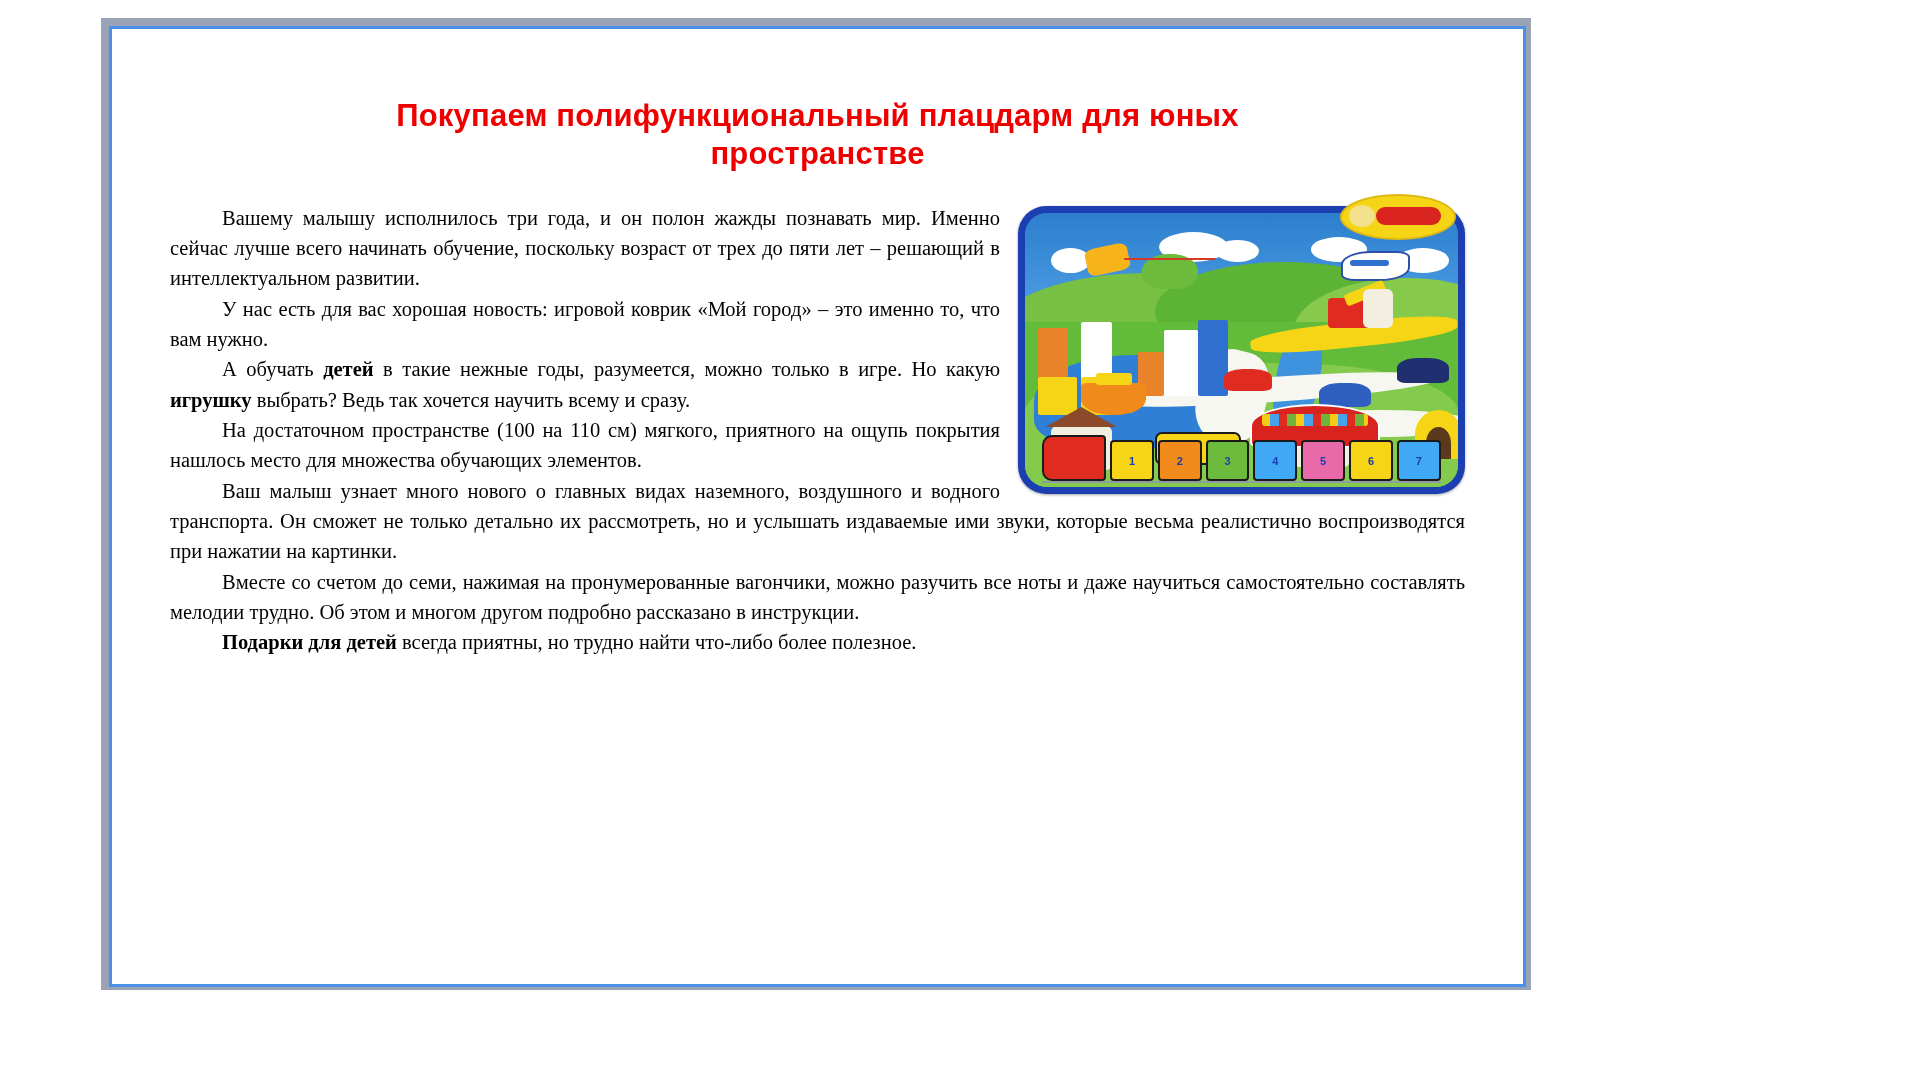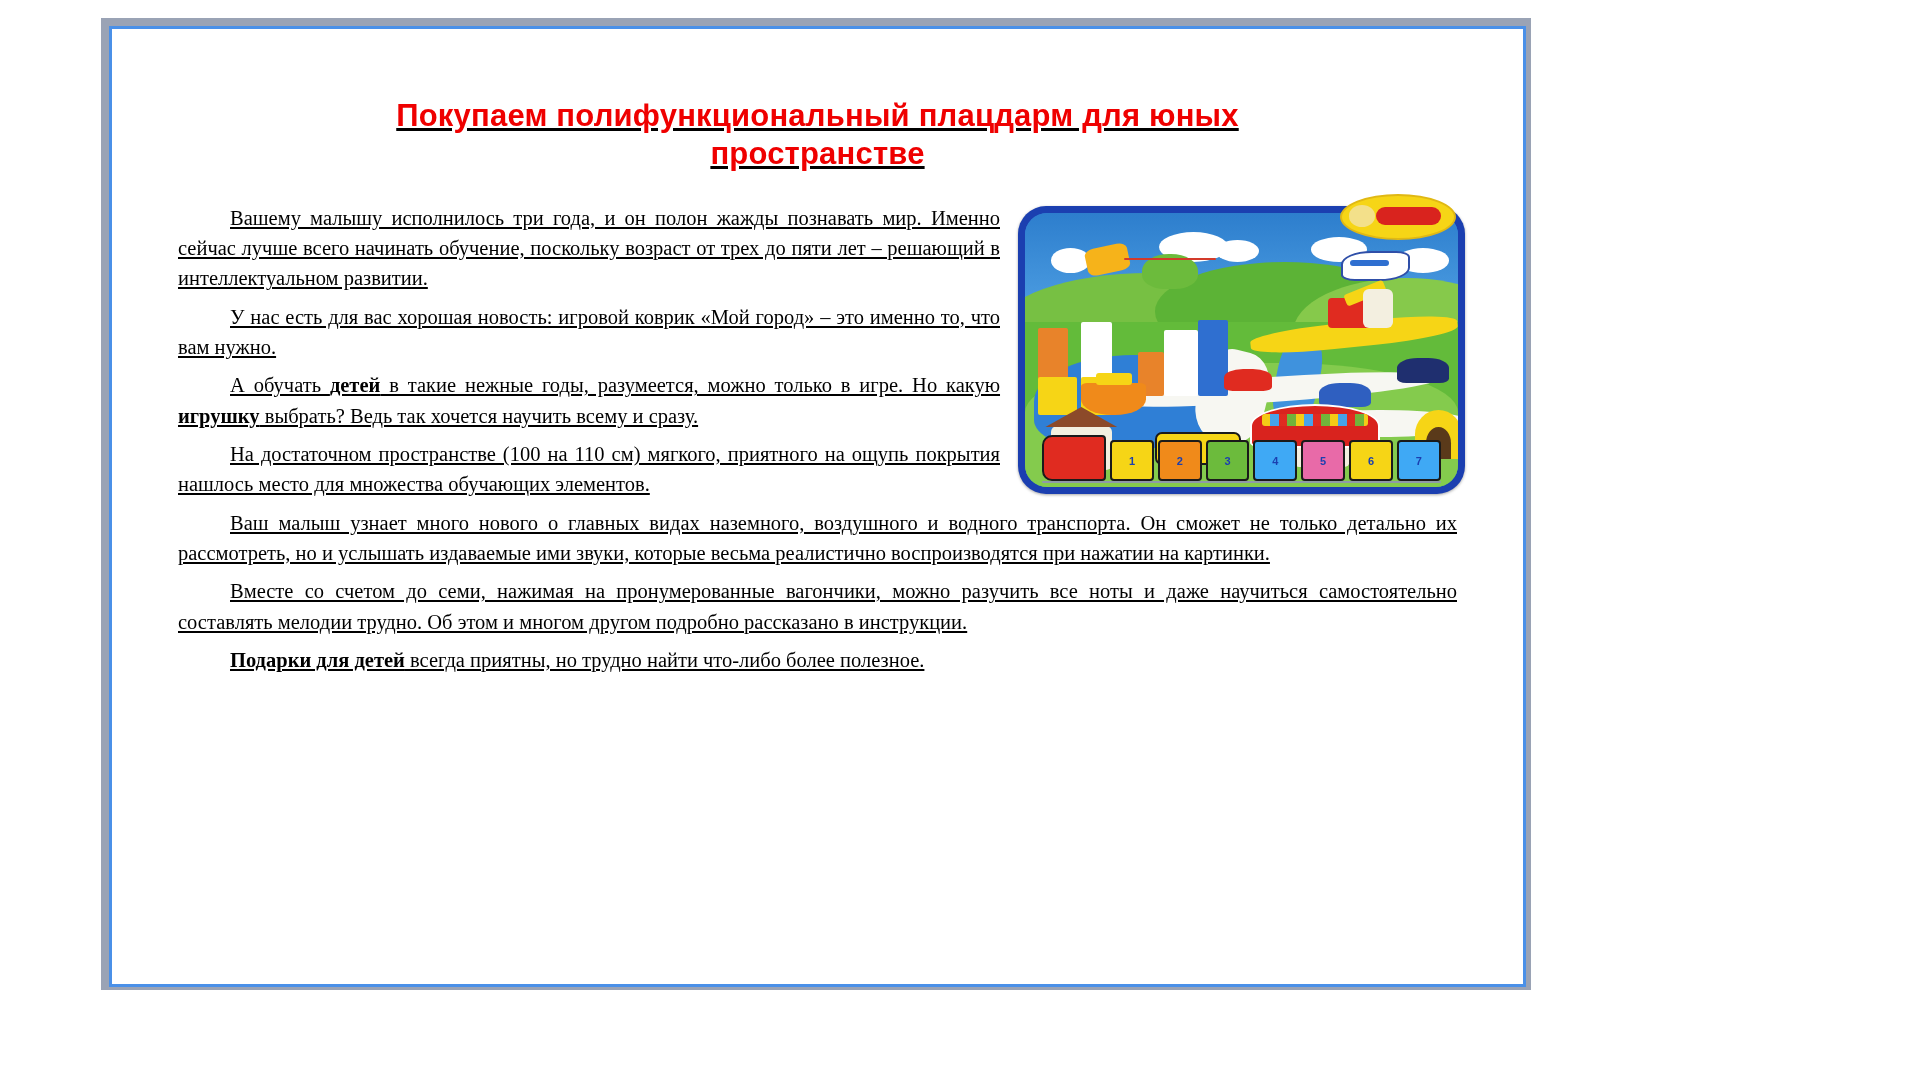--- a/index.html
+++ b/index.html
@@ -33,7 +33,6 @@
     width:100%;height:100%;
     padding:40px 58px 38px 58px;
     box-sizing:border-box;
-    text-decoration:underline;
   }
 
   

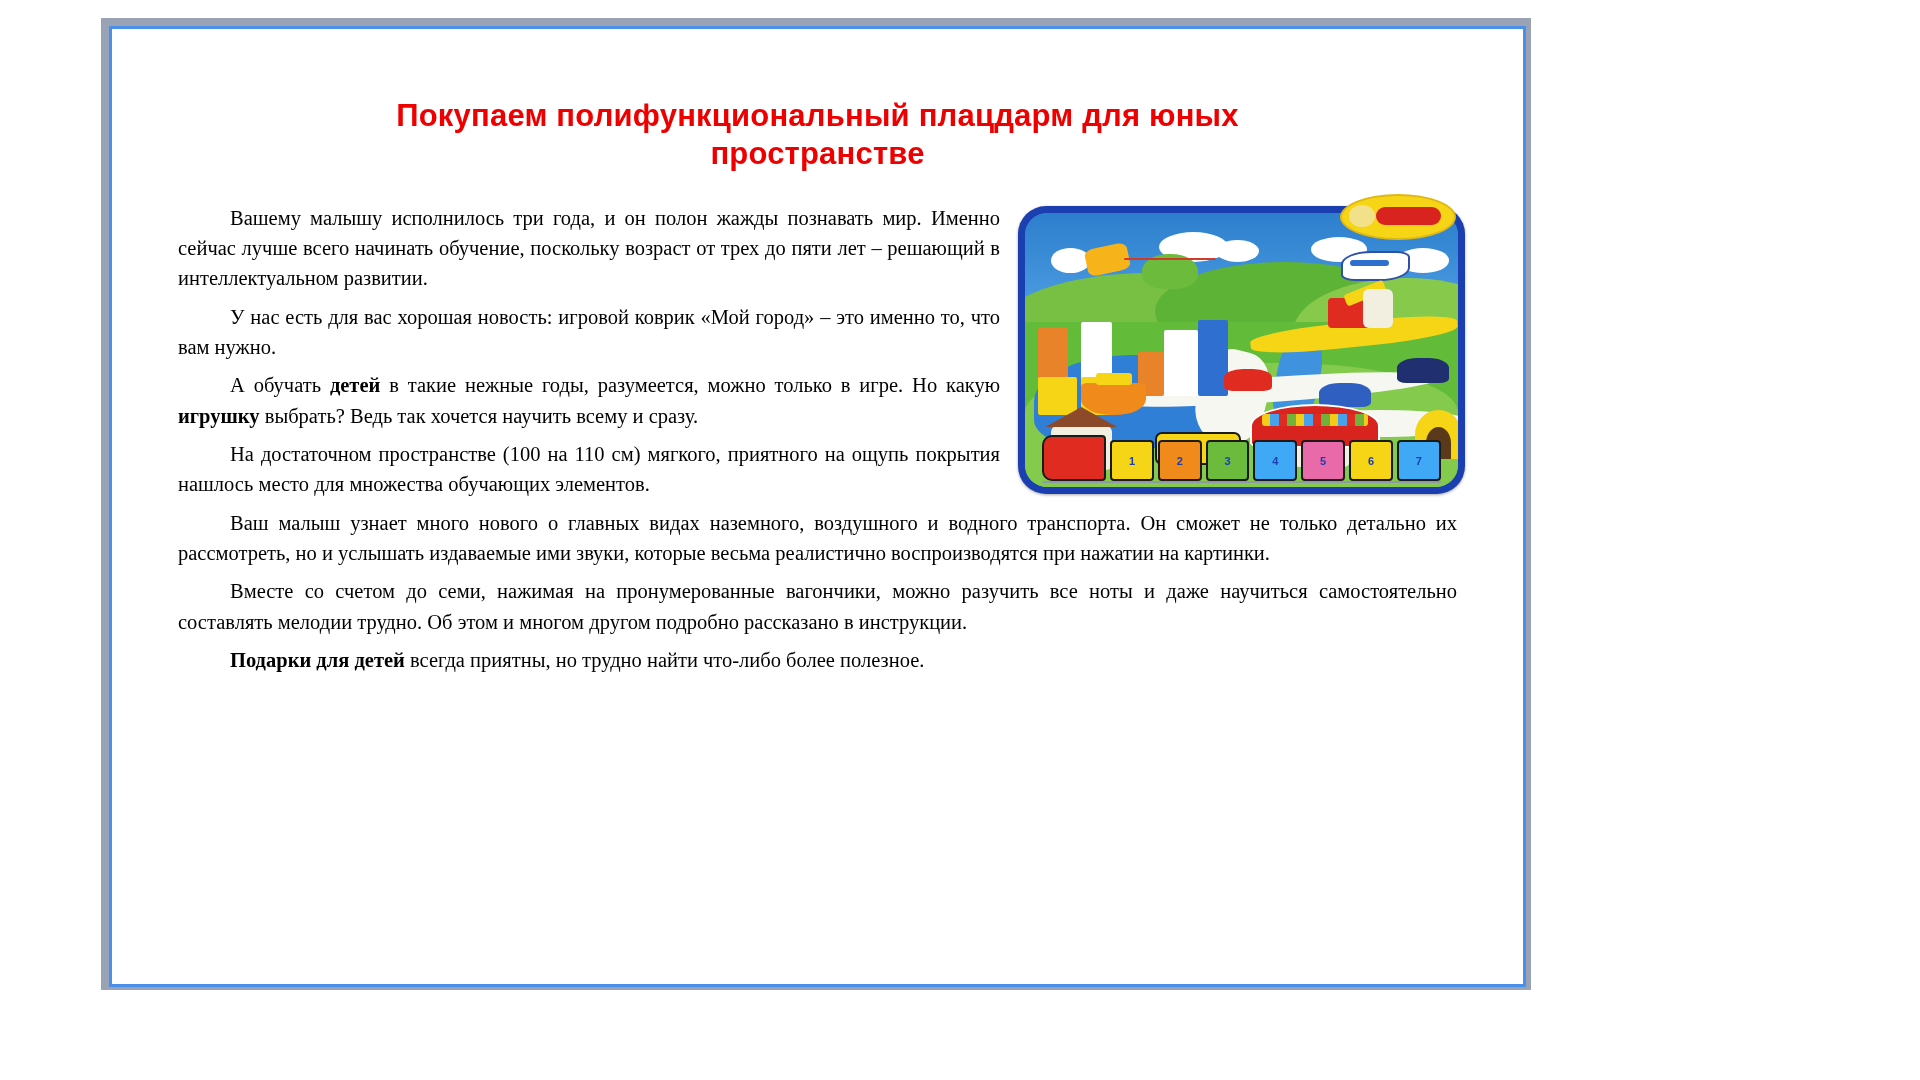--- a/index.html
+++ b/index.html
@@ -58,7 +58,7 @@
     hyphens:none;
   }
   .body-text p{
-    margin:8px;
+    margin:0;
     text-indent:52px;
     text-align:justify;
   }

